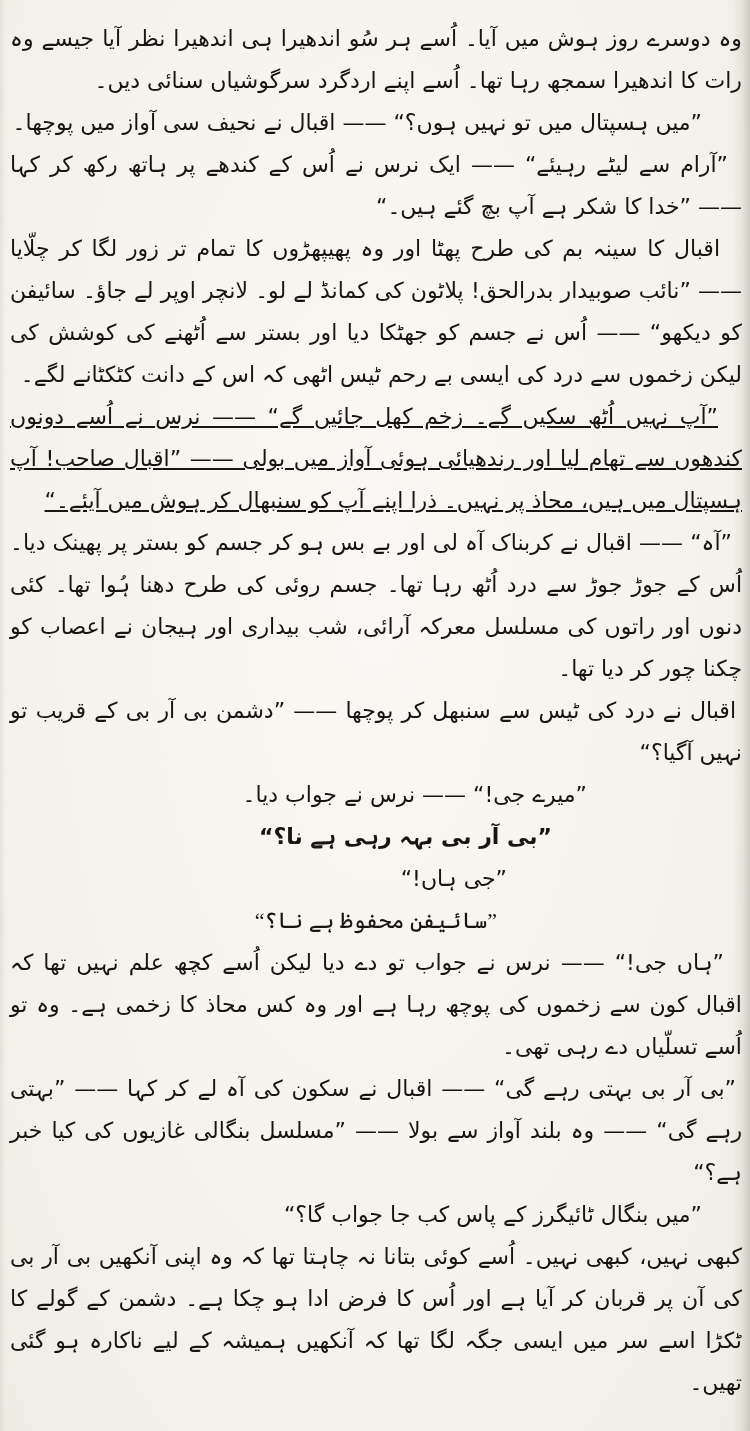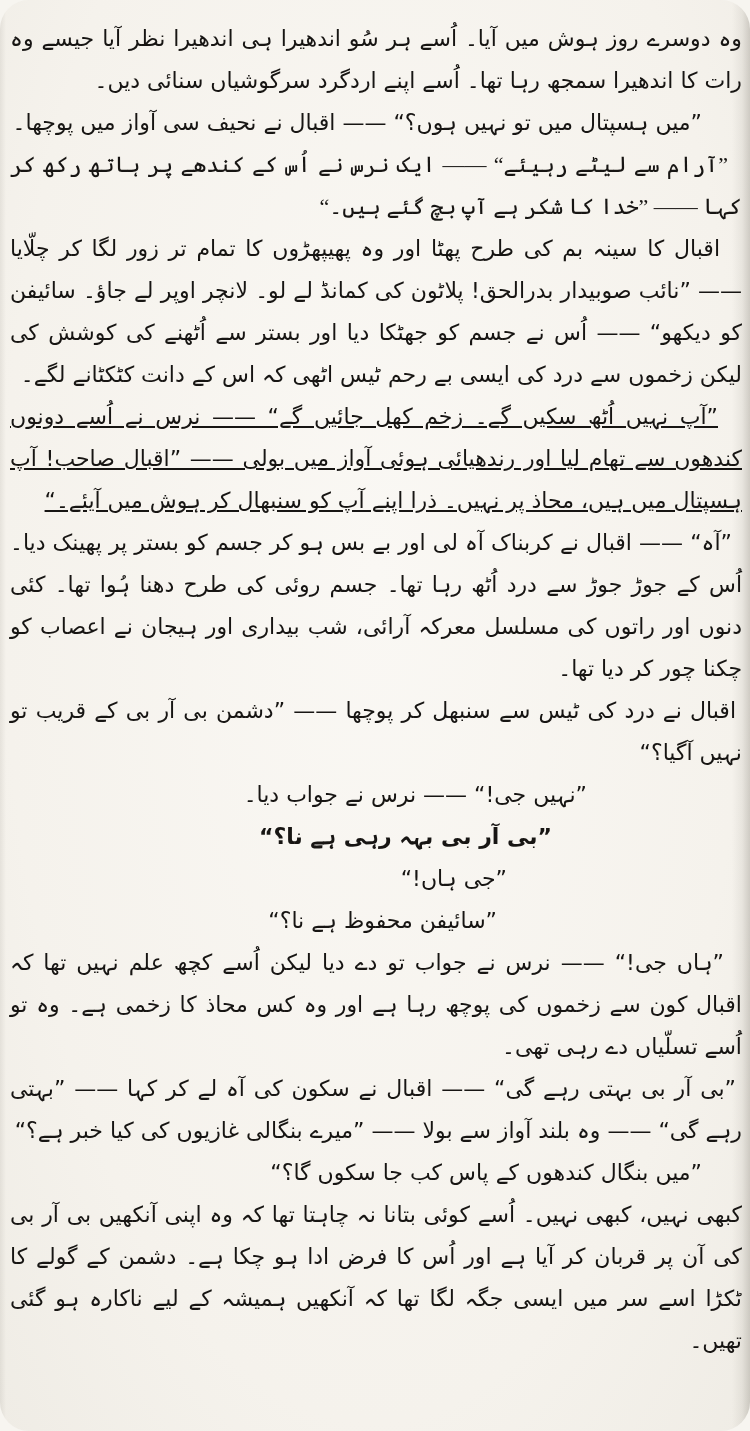--- a/index.html
+++ b/index.html
@@ -22,7 +22,6 @@
       linear-gradient(to left, rgba(120,115,105,0.30) 0px, rgba(120,115,105,0.10) 8px, rgba(120,115,105,0.0) 18px),
       linear-gradient(to right, rgba(120,115,105,0.12) 0px, rgba(120,115,105,0.0) 6px),
       radial-gradient(ellipse at 50% 40%, #faf8f4 0%, #f5f2ec 70%, #efece5 100%);
-    border-radius: 29px;
   }
   .page-text {
     position: absolute;

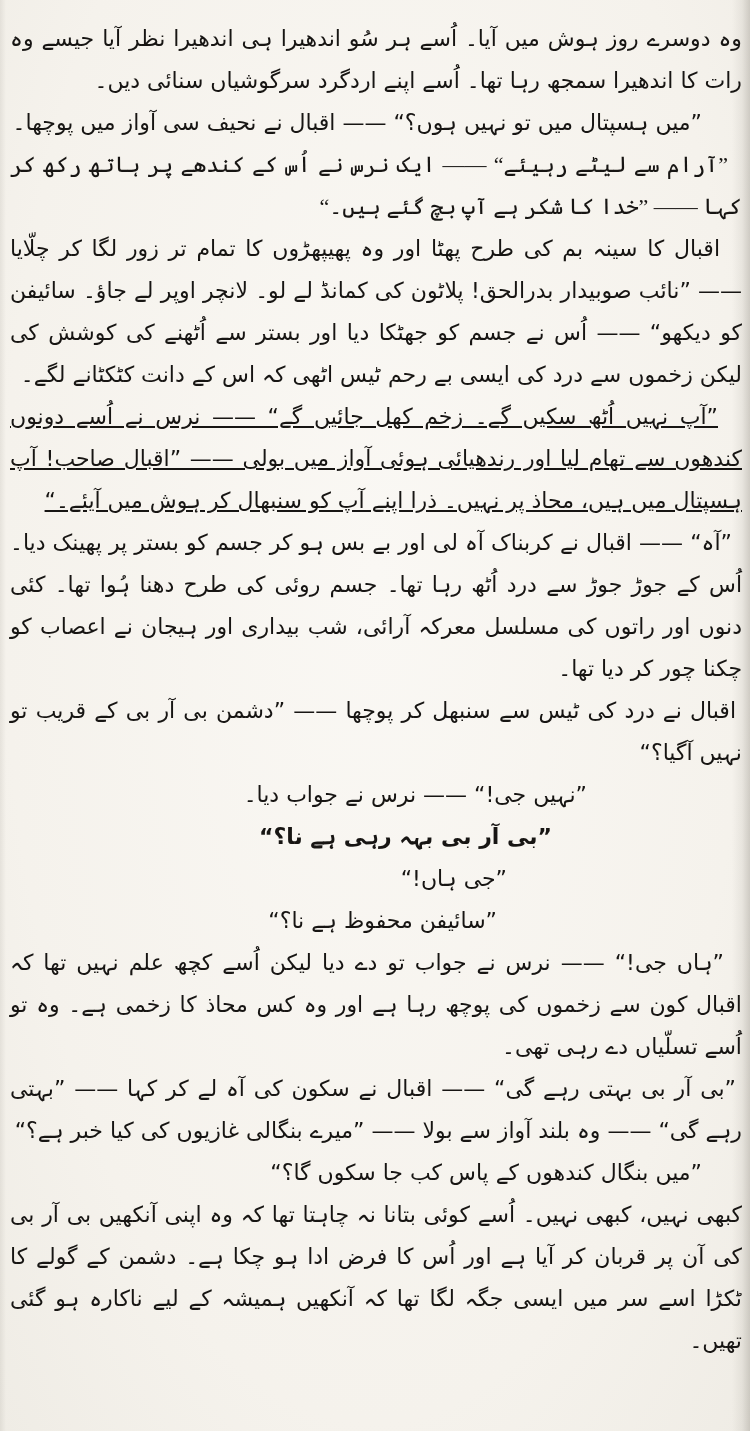--- a/index.html
+++ b/index.html
@@ -42,7 +42,7 @@
   .i0   { text-indent: 0; }
   .i6   { text-indent: 6px; }
   .i10  { text-indent: 10px; }
-  .i14  { text-indent: 14px; font-family: Liberation Serif, serif; }
+  .i14  { text-indent: 14px; }
   .i18  { text-indent: 18px; }
   .i22  { text-indent: 22px; }
   .i24  { text-indent: 24px; text-decoration: underline; }

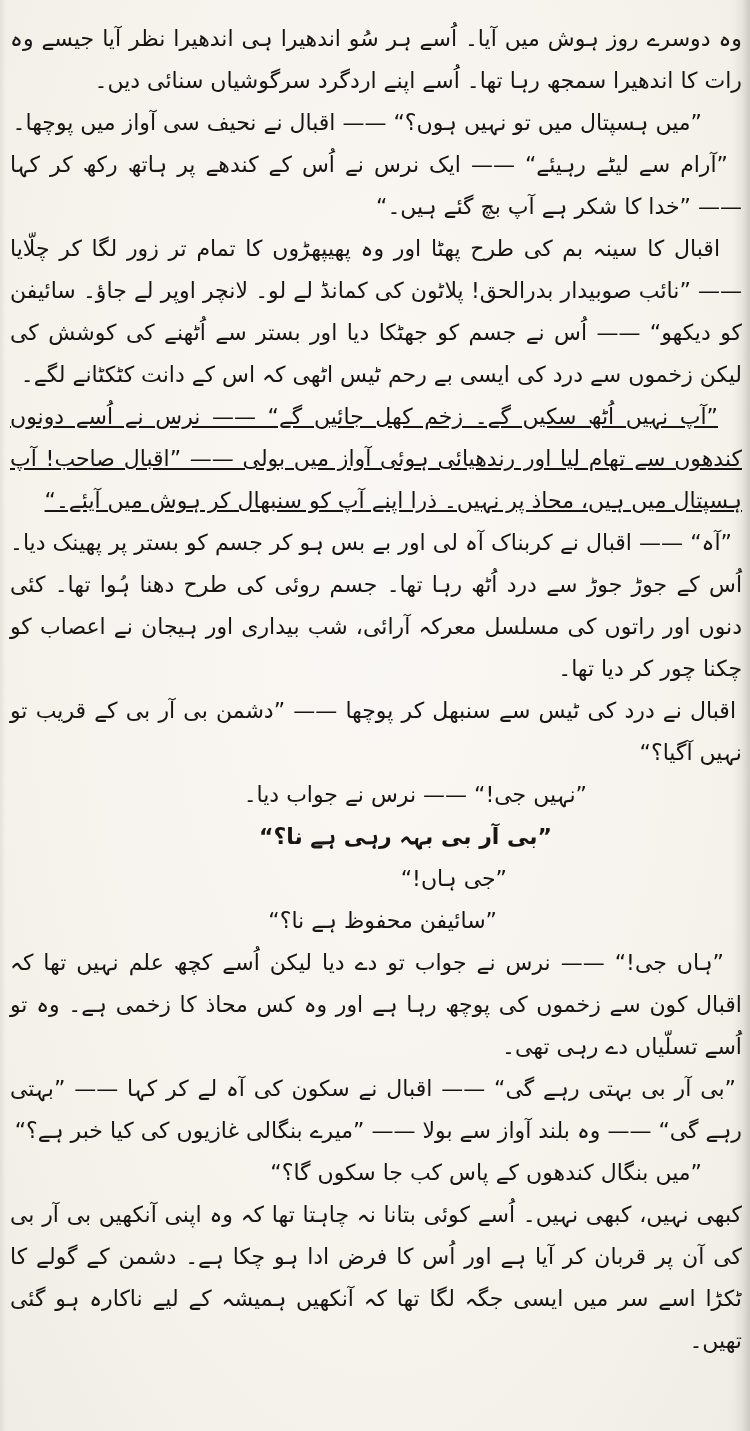--- a/index.html
+++ b/index.html
@@ -64,7 +64,7 @@
     <p class="i24">”آپ نہیں اُٹھ سکیں گے۔ زخم کھل جائیں گے“ —— نرس نے اُسے دونوں کندھوں سے تھام لیا اور رندھیائی ہوئی آواز میں بولی —— ”اقبال صاحب! آپ ہسپتال میں ہیں، محاذ پر نہیں۔ ذرا اپنے آپ کو سنبھال کر ہوش میں آیئے۔“</p>
     <p class="i10">”آہ“ —— اقبال نے کربناک آہ لی اور بے بس ہو کر جسم کو بستر پر پھینک دیا۔ اُس کے جوڑ جوڑ سے درد اُٹھ رہا تھا۔ جسم روئی کی طرح دھنا ہُوا تھا۔ کئی دنوں اور راتوں کی مسلسل معرکہ آرائی، شب بیداری اور ہیجان نے اعصاب کو چکنا چور کر دیا تھا۔</p>
     <p class="i6">اقبال نے درد کی ٹیس سے سنبھل کر پوچھا —— ”دشمن بی آر بی کے قریب تو نہیں آگیا؟“</p>
-    <p class="i155">”نہیں جی!“ —— نرس نے جواب دیا۔</p>
+    <p class="i155">”میرے جی!“ —— نرس نے جواب دیا۔</p>
     <p class="i190">”بی آر بی بہہ رہی ہے نا؟“</p>
     <p class="i235">”جی ہاں!“</p>
     <p class="i245">”سائیفن محفوظ ہے نا؟“</p>

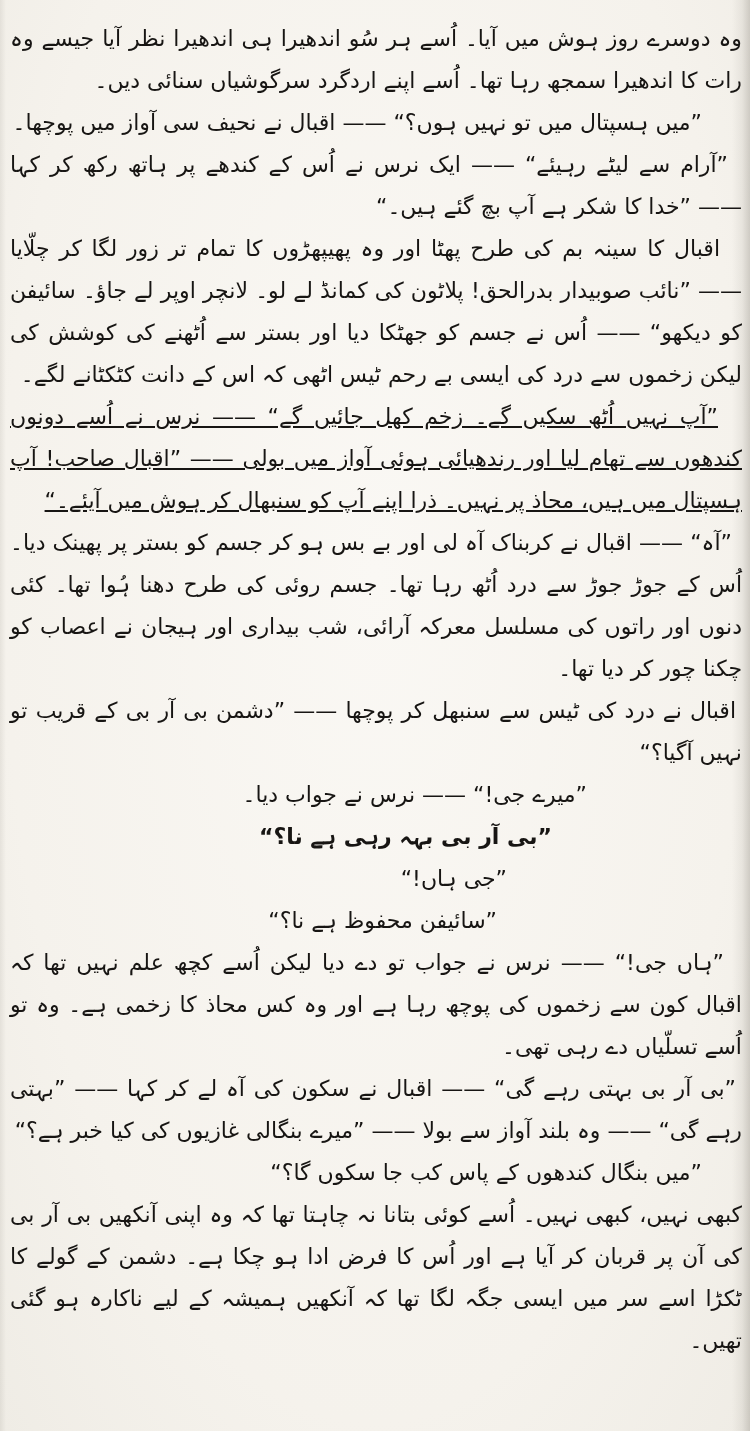--- a/index.html
+++ b/index.html
@@ -50,7 +50,7 @@
   .i155 { text-indent: 155px; }
   .i190 { text-indent: 190px; font-weight: bold; }
   .i235 { text-indent: 235px; }
-  .i245 { text-indent: 245px; }
+  .i245 { text-indent: 245px; font-family: Liberation Serif, serif; }
 </style>
 </head>
 <body style="background-color: rgb(247, 245, 240);">

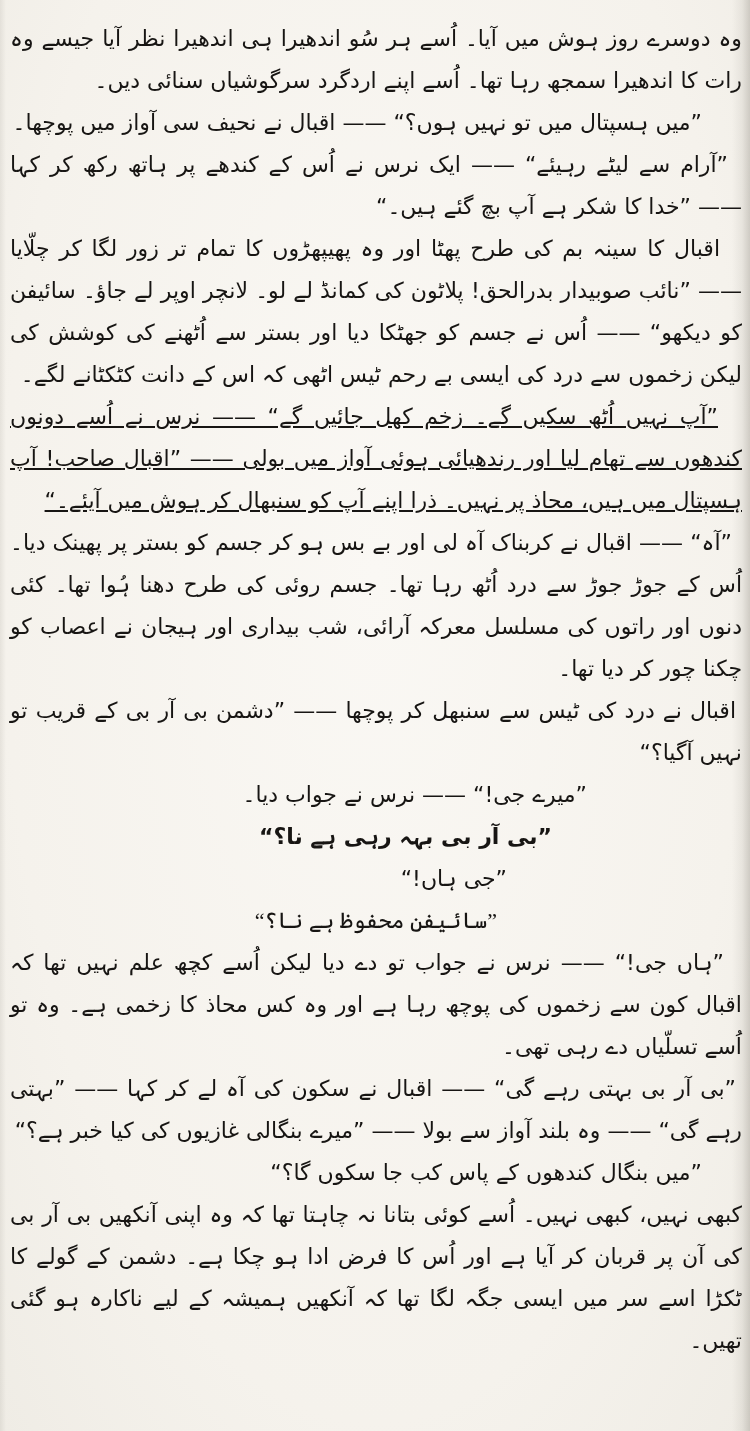--- a/index.html
+++ b/index.html
@@ -69,7 +69,7 @@
     <p class="i235">”جی ہاں!“</p>
     <p class="i245">”سائیفن محفوظ ہے نا؟“</p>
     <p class="i18">”ہاں جی!“ —— نرس نے جواب تو دے دیا لیکن اُسے کچھ علم نہیں تھا کہ اقبال کون سے زخموں کی پوچھ رہا ہے اور وہ کس محاذ کا زخمی ہے۔ وہ تو اُسے تسلّیاں دے رہی تھی۔</p>
-    <p class="i6">”بی آر بی بہتی رہے گی“ —— اقبال نے سکون کی آہ لے کر کہا —— ”بہتی رہے گی“ —— وہ بلند آواز سے بولا —— ”میرے بنگالی غازیوں کی کیا خبر ہے؟“</p>
+    <p class="i6">”بی آر بی بہتی رہے گی“ —— اقبال نے سکون کی آہ لے کر کہا —— ”بہتی رہے گی“ —— وہ بلند آواز سے بولا —— ”مسلسل بنگالی غازیوں کی کیا خبر ہے؟“</p>
     <p class="i40">”میں بنگال کندھوں کے پاس کب جا سکوں گا؟“</p>
     <p class="i0">کبھی نہیں، کبھی نہیں۔ اُسے کوئی بتانا نہ چاہتا تھا کہ وہ اپنی آنکھیں بی آر بی کی آن پر قربان کر آیا ہے اور اُس کا فرض ادا ہو چکا ہے۔ دشمن کے گولے کا ٹکڑا اسے سر میں ایسی جگہ لگا تھا کہ آنکھیں ہمیشہ کے لیے ناکارہ ہو گئی تھیں۔</p>
 

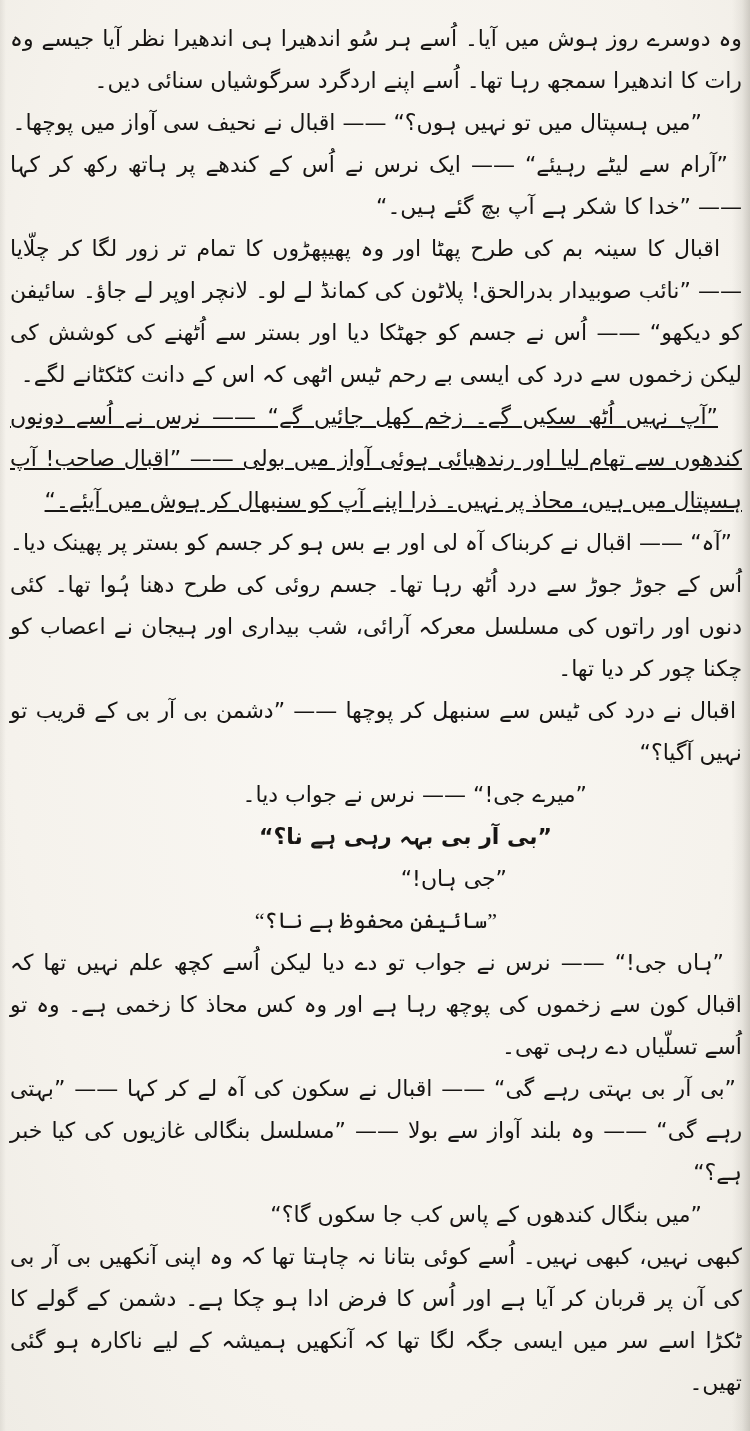--- a/index.html
+++ b/index.html
@@ -70,7 +70,7 @@
     <p class="i245">”سائیفن محفوظ ہے نا؟“</p>
     <p class="i18">”ہاں جی!“ —— نرس نے جواب تو دے دیا لیکن اُسے کچھ علم نہیں تھا کہ اقبال کون سے زخموں کی پوچھ رہا ہے اور وہ کس محاذ کا زخمی ہے۔ وہ تو اُسے تسلّیاں دے رہی تھی۔</p>
     <p class="i6">”بی آر بی بہتی رہے گی“ —— اقبال نے سکون کی آہ لے کر کہا —— ”بہتی رہے گی“ —— وہ بلند آواز سے بولا —— ”مسلسل بنگالی غازیوں کی کیا خبر ہے؟“</p>
-    <p class="i40">”میں بنگال کندھوں کے پاس کب جا سکوں گا؟“</p>
+    <p class="i40">”میں بنگال ٹائیگرز کے پاس کب جا جواب گا؟“</p>
     <p class="i0">کبھی نہیں، کبھی نہیں۔ اُسے کوئی بتانا نہ چاہتا تھا کہ وہ اپنی آنکھیں بی آر بی کی آن پر قربان کر آیا ہے اور اُس کا فرض ادا ہو چکا ہے۔ دشمن کے گولے کا ٹکڑا اسے سر میں ایسی جگہ لگا تھا کہ آنکھیں ہمیشہ کے لیے ناکارہ ہو گئی تھیں۔</p>
 
   </div>

